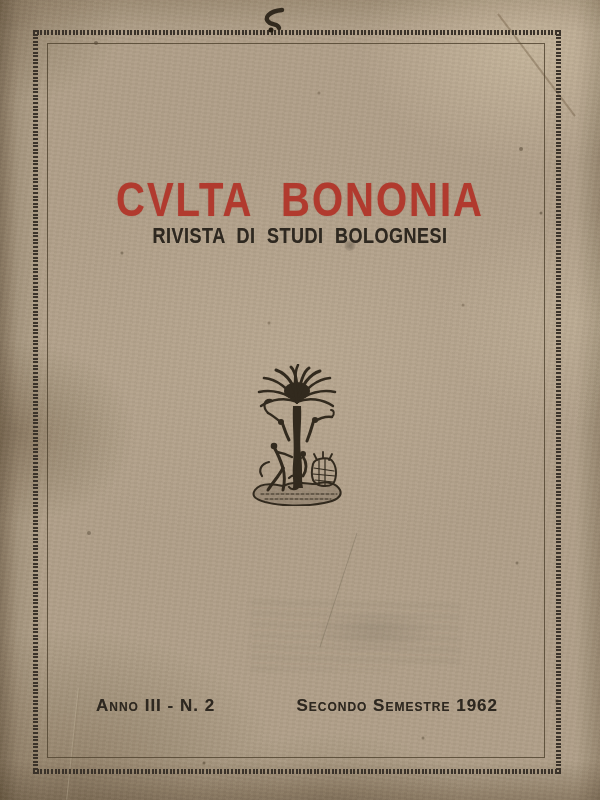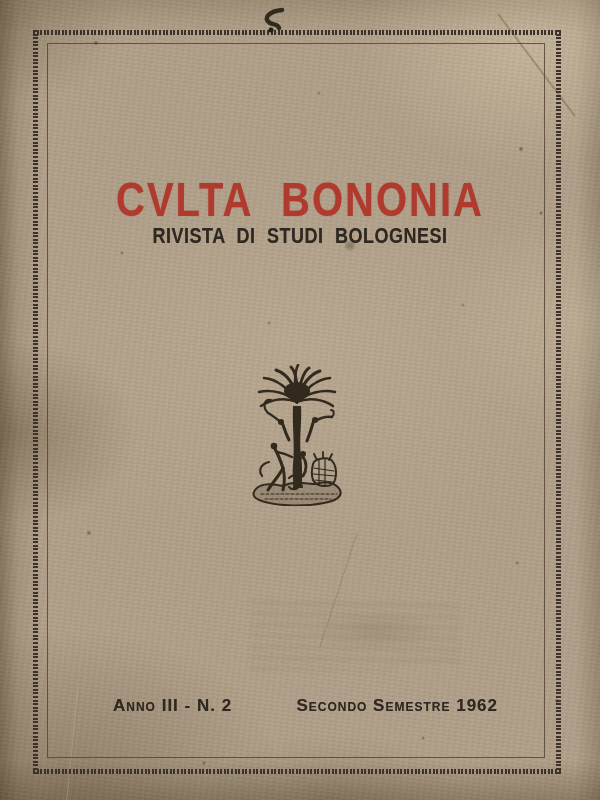--- a/index.html
+++ b/index.html
@@ -54,7 +54,7 @@
   .emblem{position:absolute;left:243px;top:364px;width:110px;height:142px;}
   .emblem path,.emblem circle,.emblem ellipse{vector-effect:none;}
   .footer{
-    position:absolute;top:696px;left:55px;right:55px;
+    position:absolute;top:696px;left:38px;right:55px;
     display:flex;justify-content:space-between;
     padding:0 47px 0 58px;box-sizing:border-box;
     font-size:17px;font-weight:bold;font-variant:small-caps;

